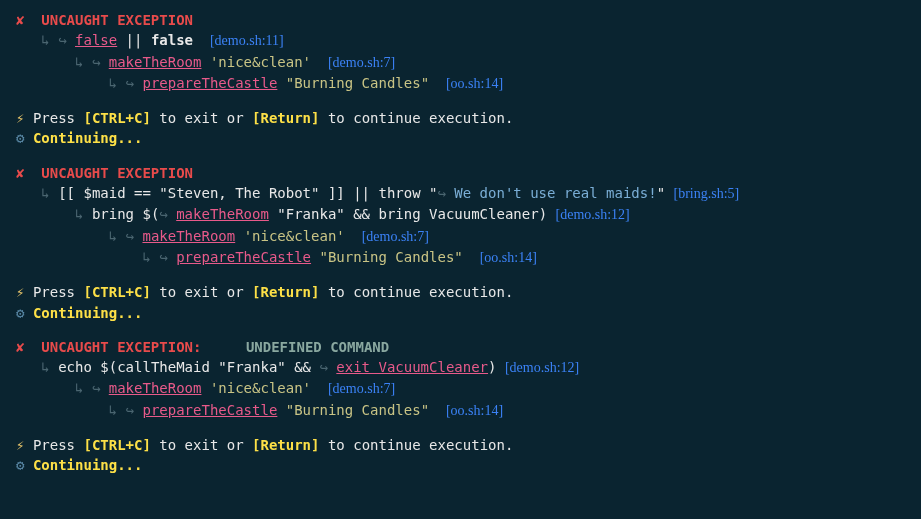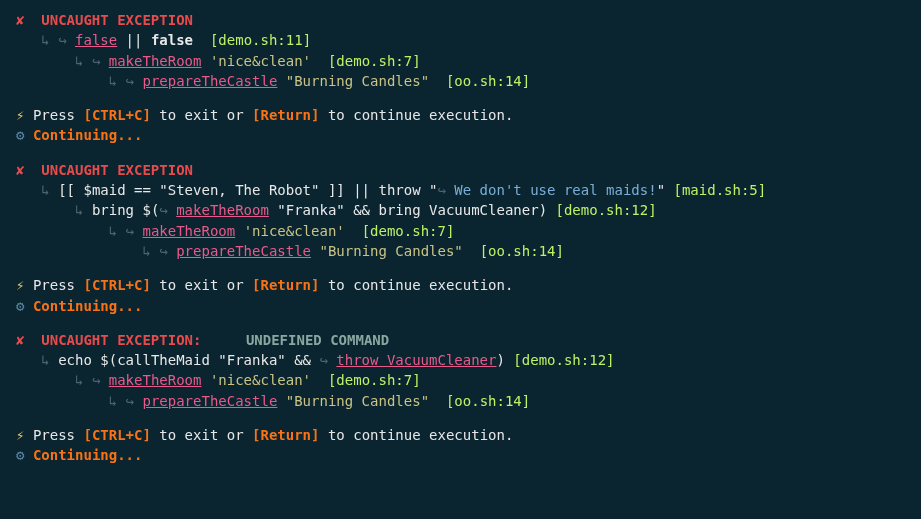--- a/index.html
+++ b/index.html
@@ -25,7 +25,7 @@
   .link { color: #e85a8a; text-decoration: underline; }
   .link-blue { color: #7aaed6; }
   .str { color: #c9c485; }
-  .loc { color: #bef264; }
+  .loc { color: #3b82f6; font-family: Liberation Serif, serif; }
   .bolt { color: #e8c56a; }
   .gear { color: #5b8aa8; }
   .white-bold { color: #f97316; font-weight: bold; }

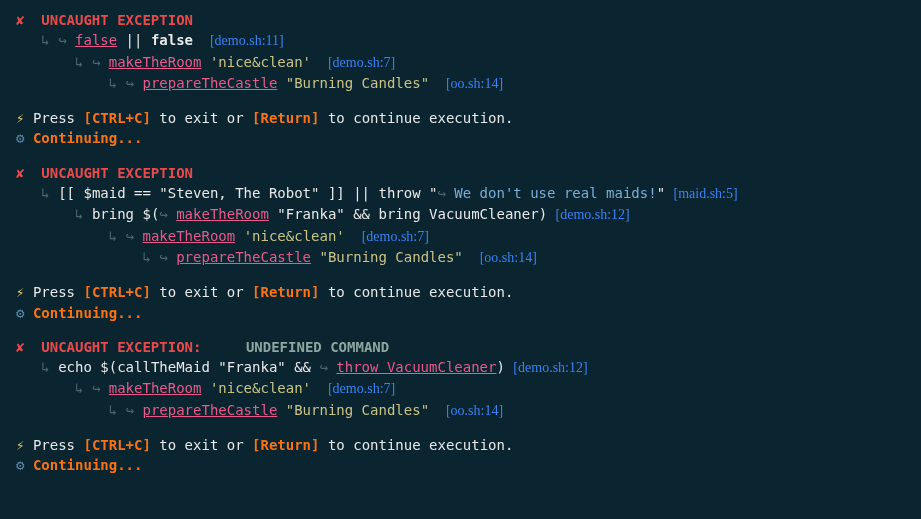--- a/index.html
+++ b/index.html
@@ -28,7 +28,7 @@
   .loc { color: #3b82f6; font-family: Liberation Serif, serif; }
   .bolt { color: #e8c56a; }
   .gear { color: #5b8aa8; }
-  .white-bold { color: #f97316; font-weight: bold; }
+  .white-bold { color: #fde047; font-weight: bold; }
   .spacer { height: 14px; }
 </style>
 </head>

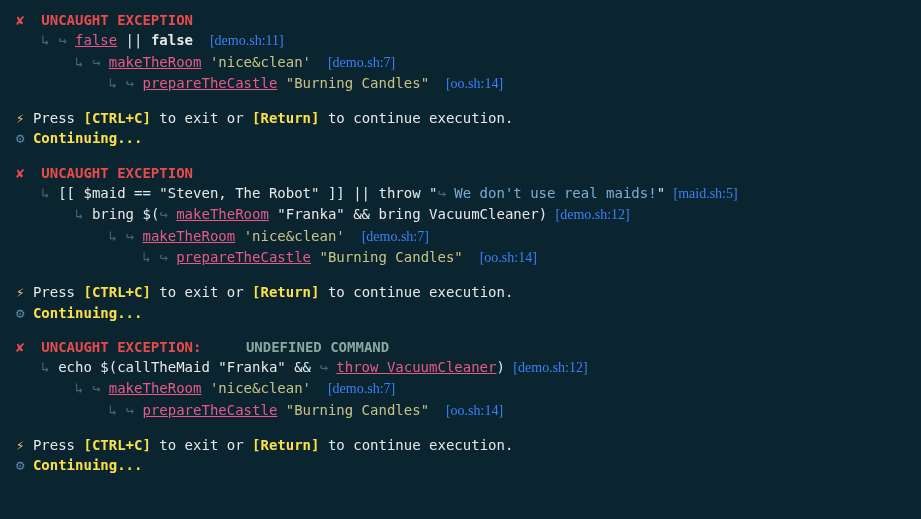--- a/index.html
+++ b/index.html
@@ -44,7 +44,7 @@
     <div class="line"><span class="gear">⚙</span><span class="plain"> </span><span class="white-bold">Continuing...</span></div>
     <div class="spacer"></div>
     <div class="line"><span class="cross">✘</span><span class="plain">  </span><span class="header">UNCAUGHT EXCEPTION</span></div>
-    <div class="line"><span class="branch">   </span><span class="branch"></span><span class="branch">↳</span><span class="plain"> </span><span class="plain">[[ $maid == "Steven, The Robot" ]] || throw "</span><span class="arrow">↪ </span><span class="link-blue">We don't use real maids!</span><span class="plain">"</span><span class="plain"> </span><span class="loc">[maid.sh:5]</span></div>
+    <div class="line"><span class="branch">   </span><span class="branch"></span><span class="branch">↳</span><span class="plain"> </span><span class="plain">[[ $maid == "Steven, The Robot" ]] || throw "</span><span class="arrow">↪ </span><span class="link-blue">We don't use real maids!</span><span class="plain">"</span><span class="plain"> </span><span class="loc">[bring.sh:5]</span></div>
     <div class="line"><span class="branch">   </span><span class="branch">    </span><span class="branch">↳</span><span class="plain"> </span><span class="plain">bring $(</span><span class="arrow">↪ </span><span class="link">makeTheRoom</span><span class="plain"> "Franka" &amp;&amp; bring VacuumCleaner)</span><span class="plain"> </span><span class="loc">[demo.sh:12]</span></div>
     <div class="line"><span class="branch">   </span><span class="branch">        </span><span class="branch">↳</span><span class="plain"> </span><span class="arrow">↪ </span><span class="link">makeTheRoom</span><span class="plain"> </span><span class="str">'nice&amp;clean'</span><span class="plain"> </span><span class="plain"> </span><span class="loc">[demo.sh:7]</span></div>
     <div class="line"><span class="branch">   </span><span class="branch">            </span><span class="branch">↳</span><span class="plain"> </span><span class="arrow">↪ </span><span class="link">prepareTheCastle</span><span class="plain"> </span><span class="str">"Burning Candles"</span><span class="plain"> </span><span class="plain"> </span><span class="loc">[oo.sh:14]</span></div>

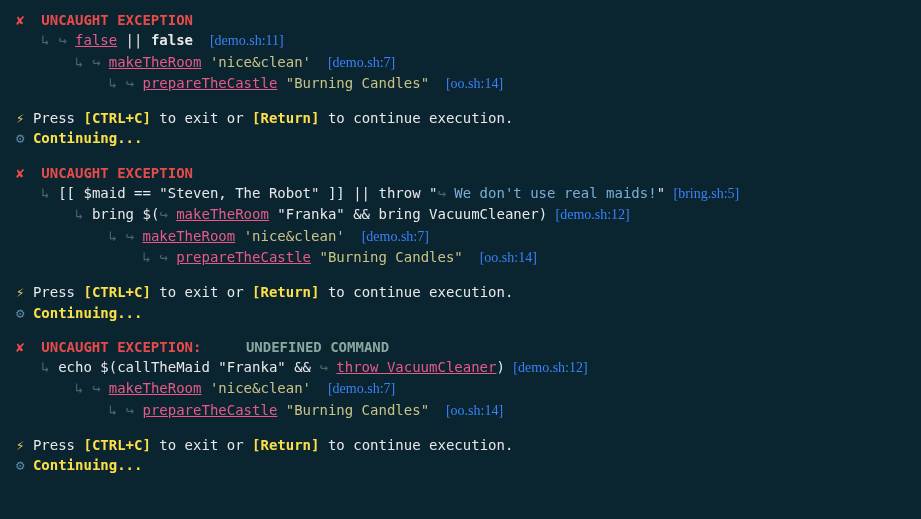--- a/index.html
+++ b/index.html
@@ -53,7 +53,7 @@
     <div class="line"><span class="gear">⚙</span><span class="plain"> </span><span class="white-bold">Continuing...</span></div>
     <div class="spacer"></div>
     <div class="line"><span class="cross">✘</span><span class="plain">  </span><span class="header">UNCAUGHT EXCEPTION: </span><span class="header-sub">UNDEFINED COMMAND</span></div>
-    <div class="line"><span class="branch">   </span><span class="branch"></span><span class="branch">↳</span><span class="plain"> </span><span class="plain">echo $(callTheMaid "Franka" &amp;&amp; </span><span class="arrow">↪ </span><span class="link">throw VacuumCleaner</span><span class="plain">)</span><span class="plain"> </span><span class="loc">[demo.sh:12]</span></div>
+    <div class="line"><span class="branch">   </span><span class="branch"></span><span class="branch">↳</span><span class="plain"> </span><span class="plain">echo $(callTheMaid "Franka" &amp;&amp; </span><span class="arrow">↪ </span><span class="link">exit VacuumCleaner</span><span class="plain">)</span><span class="plain"> </span><span class="loc">[demo.sh:12]</span></div>
     <div class="line"><span class="branch">   </span><span class="branch">    </span><span class="branch">↳</span><span class="plain"> </span><span class="arrow">↪ </span><span class="link">makeTheRoom</span><span class="plain"> </span><span class="str">'nice&amp;clean'</span><span class="plain"> </span><span class="plain"> </span><span class="loc">[demo.sh:7]</span></div>
     <div class="line"><span class="branch">   </span><span class="branch">        </span><span class="branch">↳</span><span class="plain"> </span><span class="arrow">↪ </span><span class="link">prepareTheCastle</span><span class="plain"> </span><span class="str">"Burning Candles"</span><span class="plain"> </span><span class="plain"> </span><span class="loc">[oo.sh:14]</span></div>
     <div class="spacer"></div>

